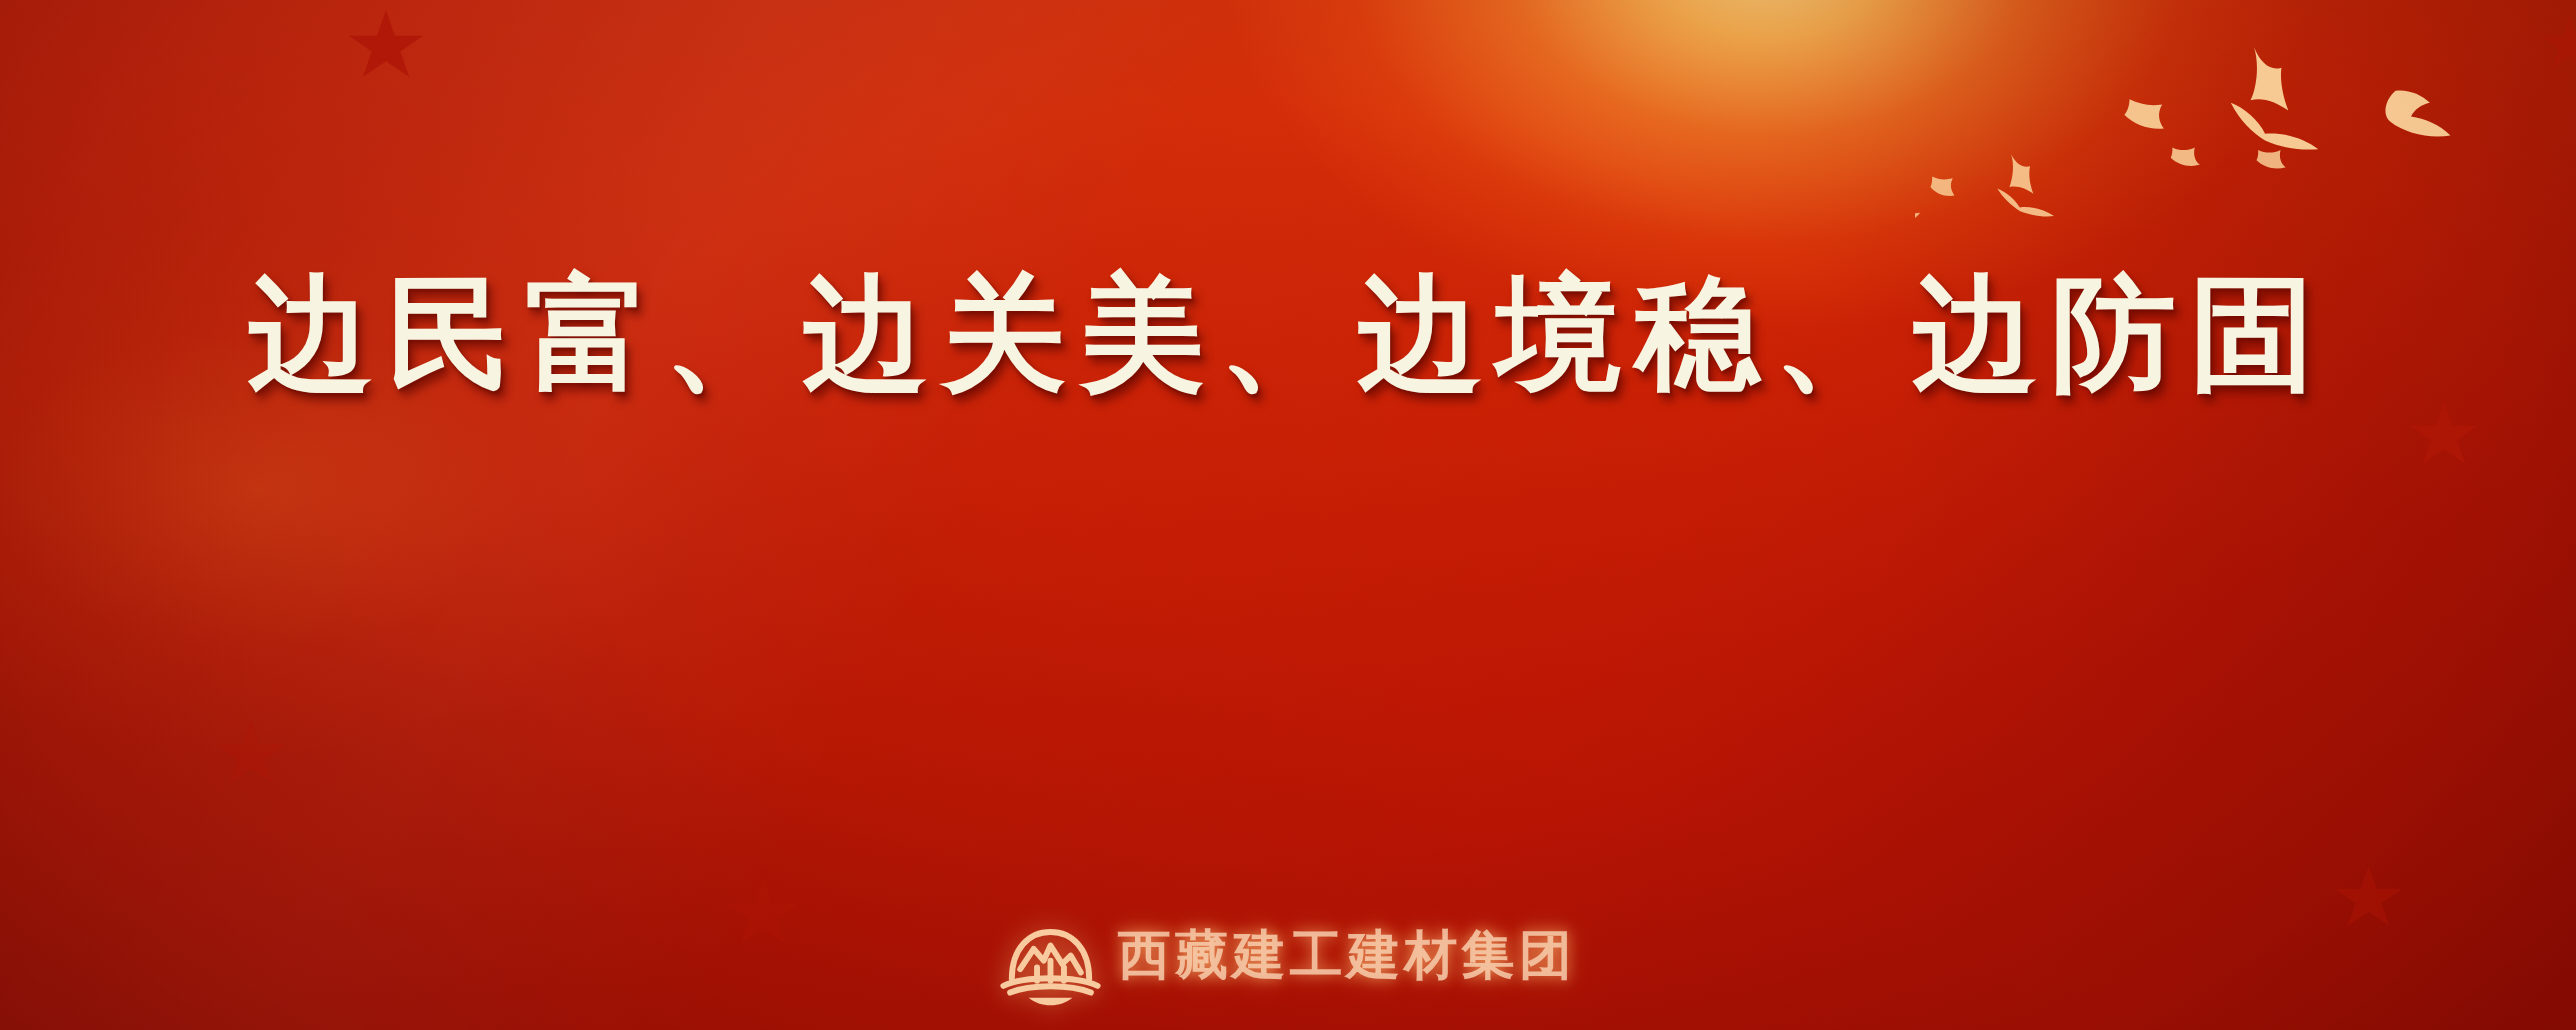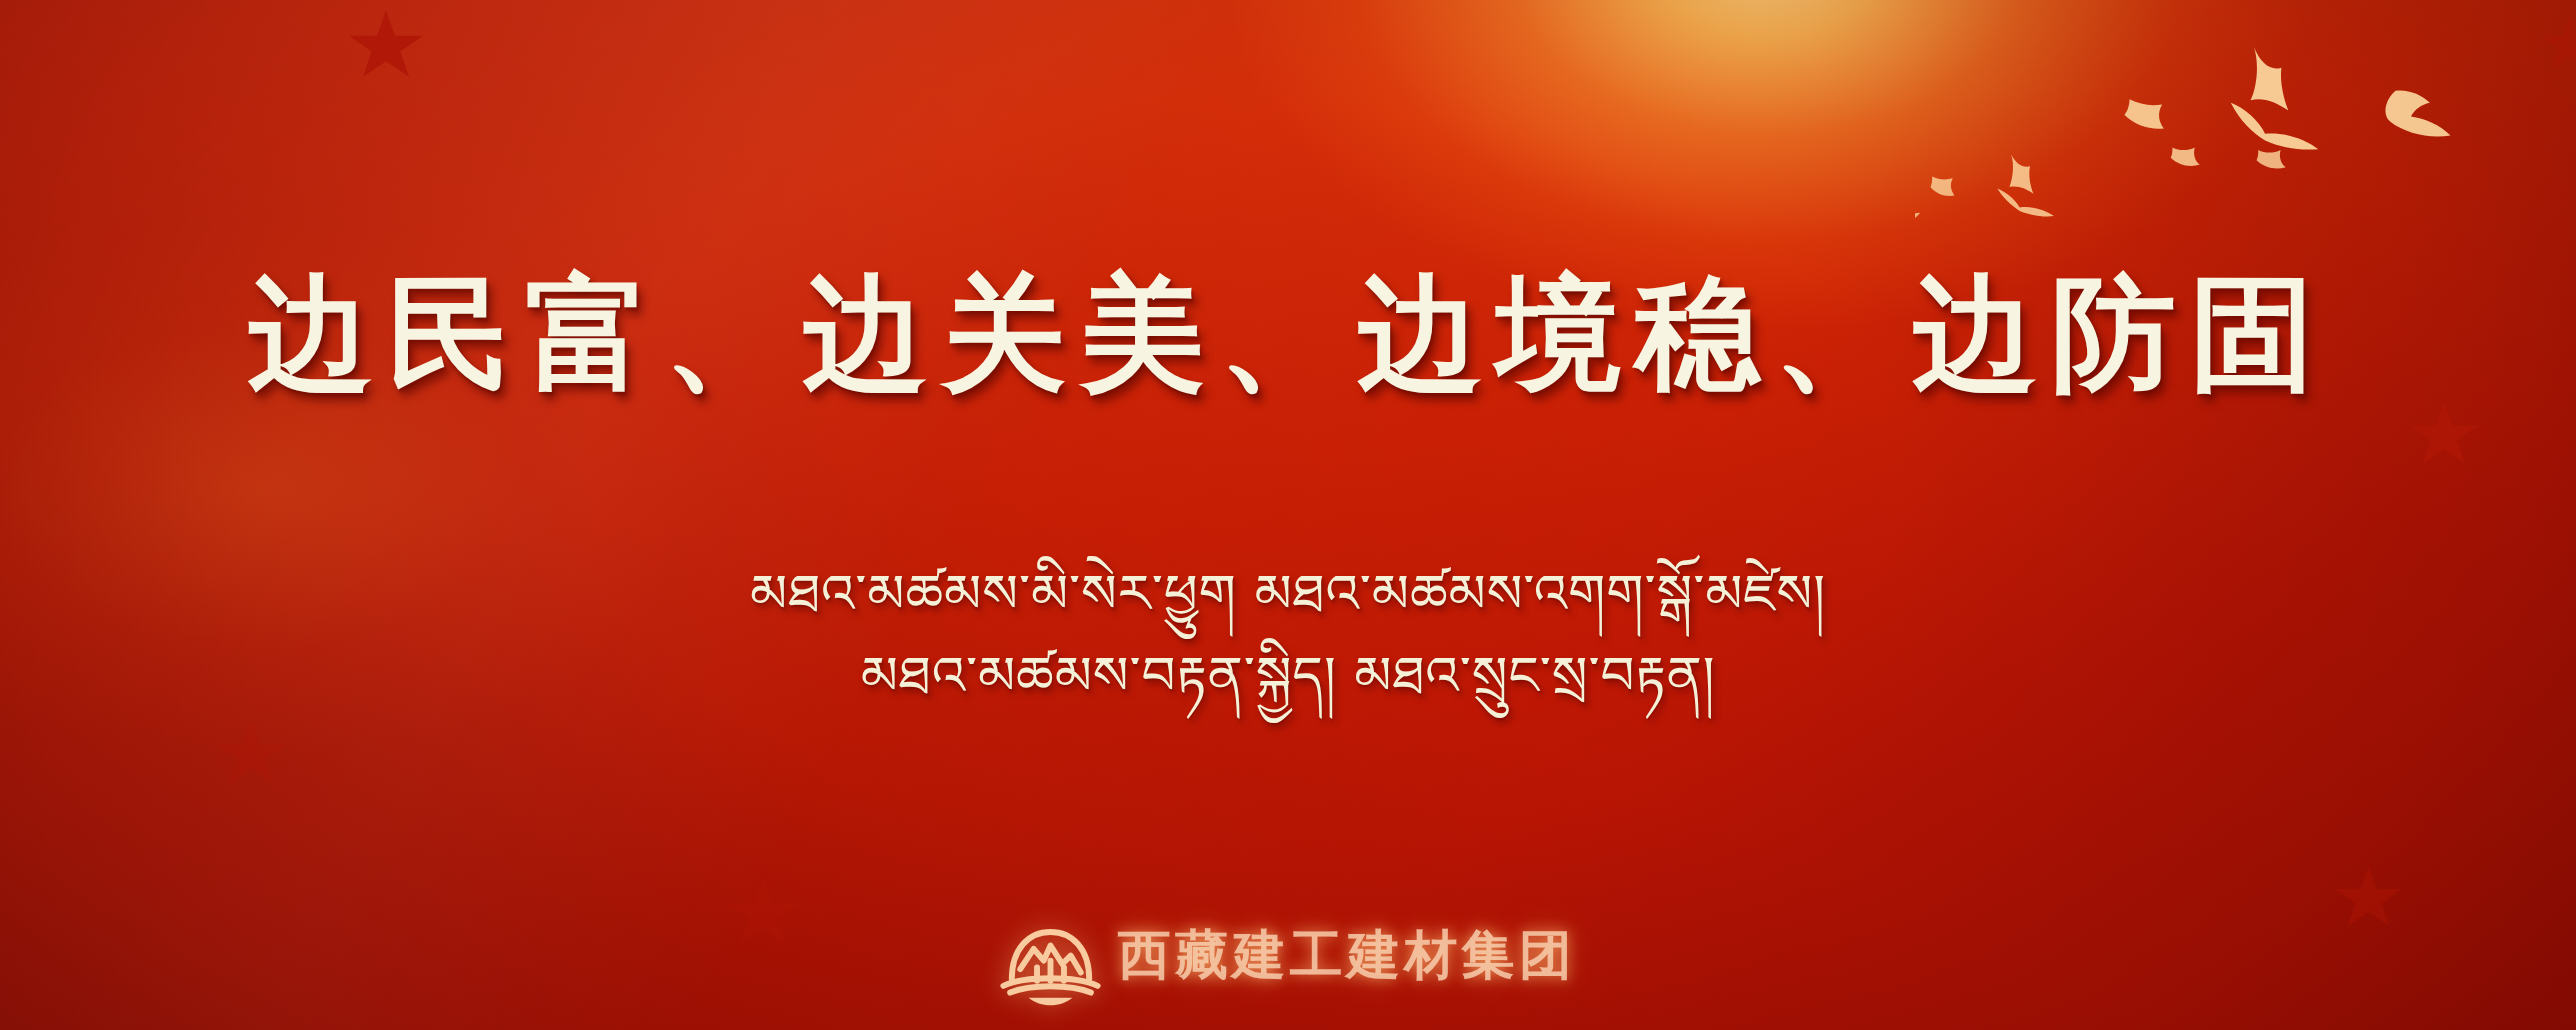--- a/index.html
+++ b/index.html
@@ -195,10 +195,6 @@
     <div class="headline">边民富、边关美、边境稳、边防固</div>
   </div>
 
-  <div class="tibetan-wrap">
-    <div class="tib-line">མཐའ་མཚམས་མི་སེར་ཕྱུག མཐའ་མཚམས་འགག་སྒོ་མཛེས།</div>
-    <div class="tib-line">མཐའ་མཚམས་བརྟན་སྐྱིད། མཐའ་སྲུང་སྲ་བརྟན།</div>
-  </div>
 
   <div class="logo-wrap">
     <svg class="logo-mark" viewBox="0 0 120 110">

